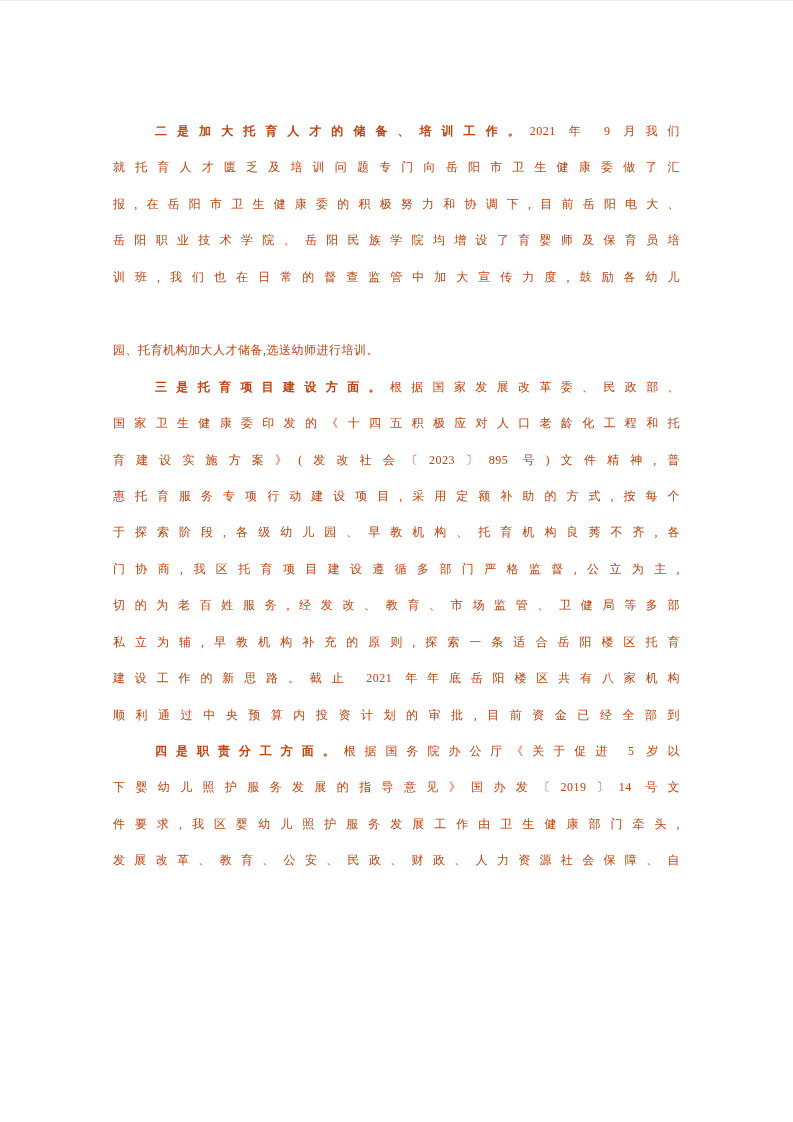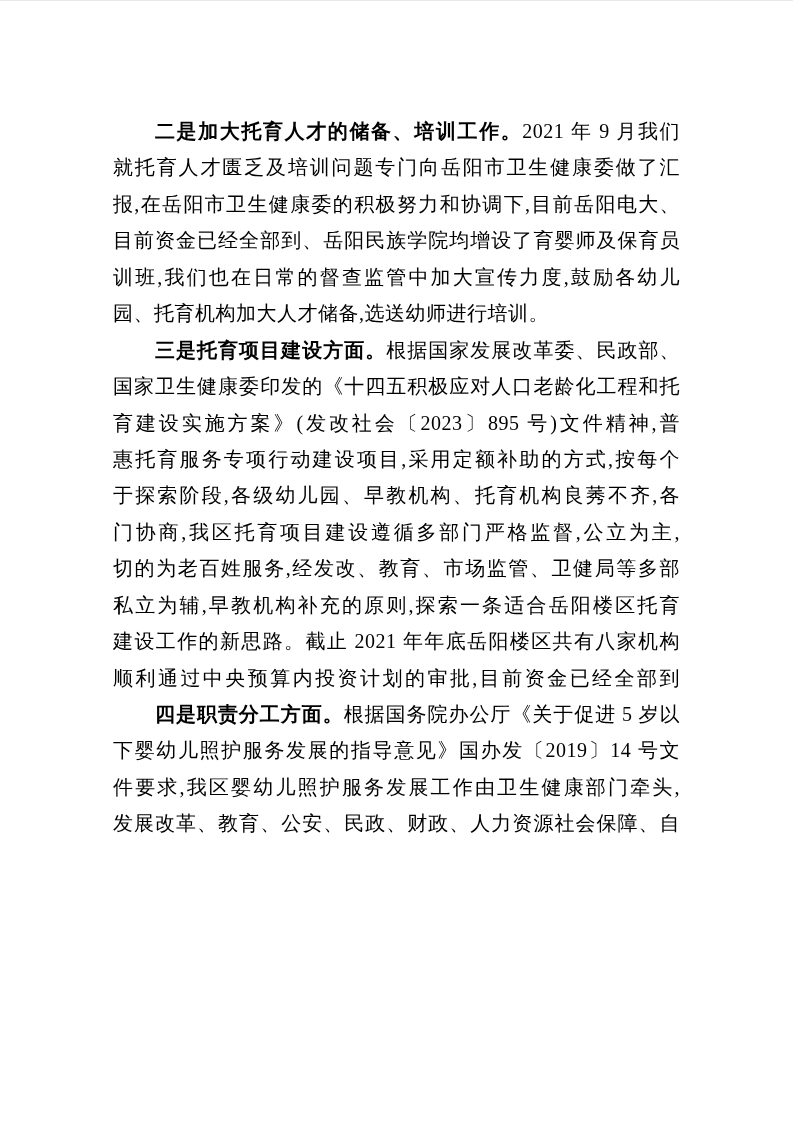--- a/index.html
+++ b/index.html
@@ -22,9 +22,9 @@
     top: 112px;
     width: 567px;
     font-family: "Liberation Serif", "DejaVu Serif", serif;
-    font-size: 20px;
+    font-size: 12px;
     line-height: 36.45px;
-    color: #000000;
+    color: #c2410c;
     letter-spacing: 0.5px;
   }
   .para {

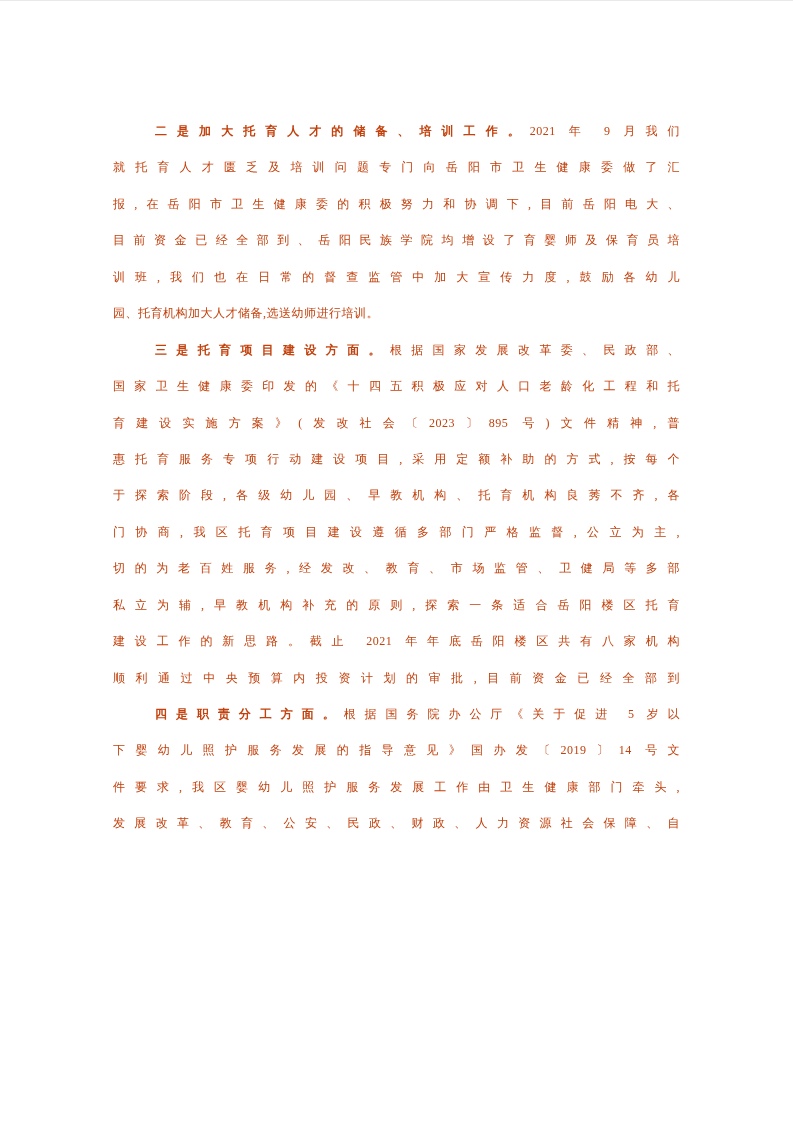--- a/index.html
+++ b/index.html
@@ -58,7 +58,7 @@
       <div class="line full indent"><span class="lead">二是加大托育人才的储备、培训工作。</span><span>2021 年 9 月我们</span></div>
       <div class="line full">就托育人才匮乏及培训问题专门向岳阳市卫生健康委做了汇</div>
       <div class="line full">报,在岳阳市卫生健康委的积极努力和协调下,目前岳阳电大、</div>
-      <div class="line full">目前资金已经全部到、岳阳民族学院均增设了育婴师及保育员培</div>
+      <div class="line full">岳阳职业技术学院、岳阳民族学院均增设了育婴师及保育员培</div>
       <div class="line full">训班,我们也在日常的督查监管中加大宣传力度,鼓励各幼儿</div>
       <div class="line last">园、托育机构加大人才储备,选送幼师进行培训。</div>
     </div>

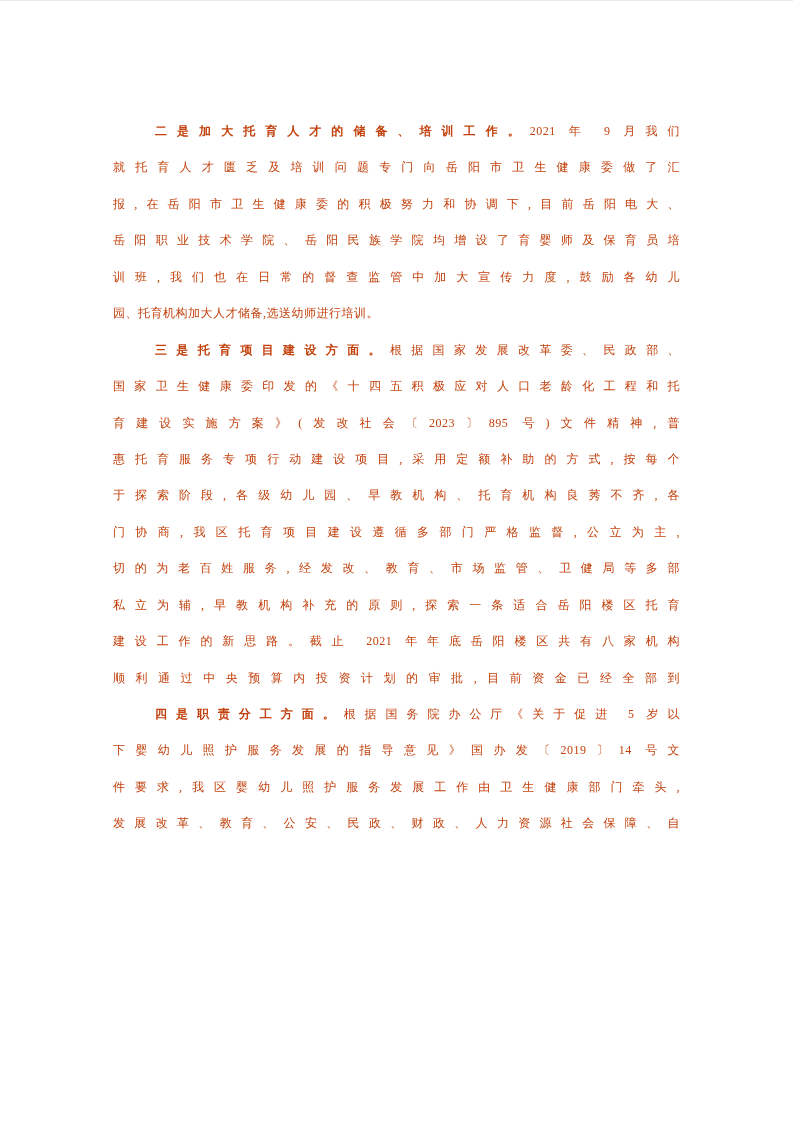--- a/index.html
+++ b/index.html
@@ -40,6 +40,7 @@
   .line.last {
     text-align: right;
     text-align-last: left;
+    margin-top: 37px;
   }
   .line.indent {
     text-indent: 42px;

